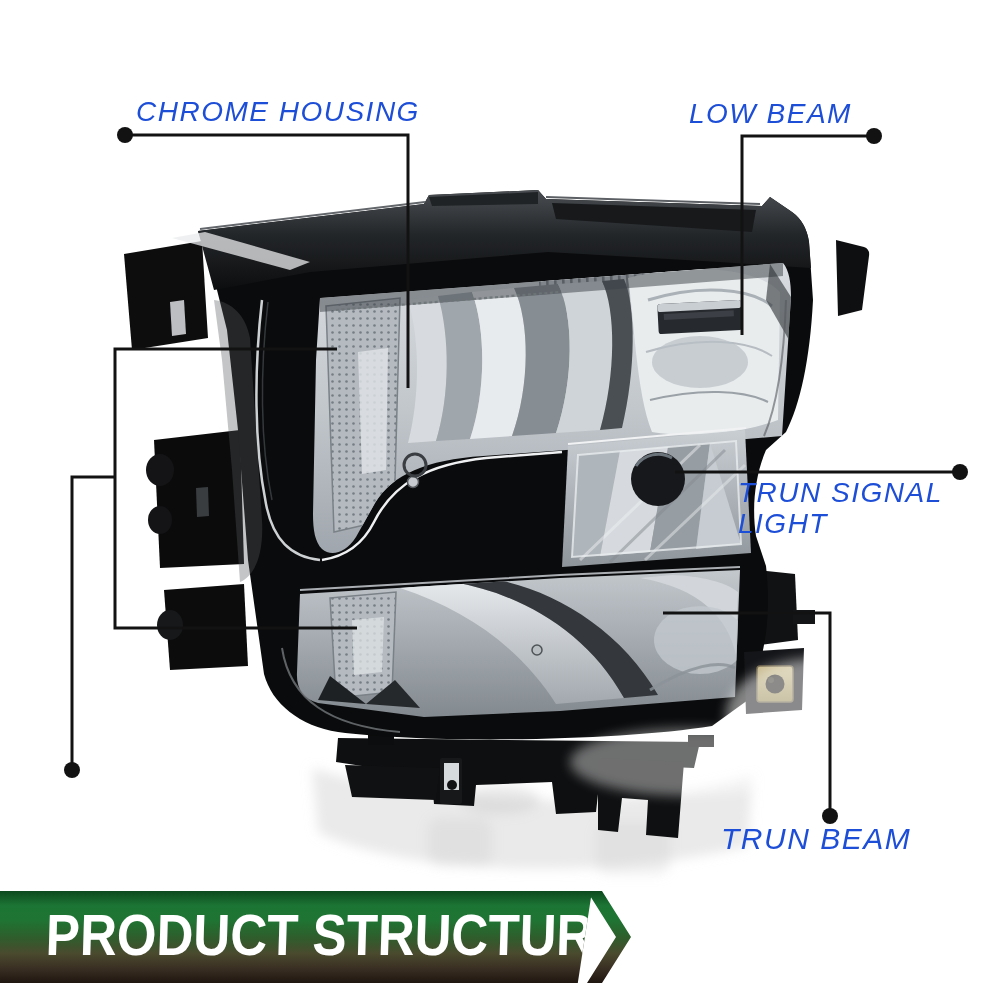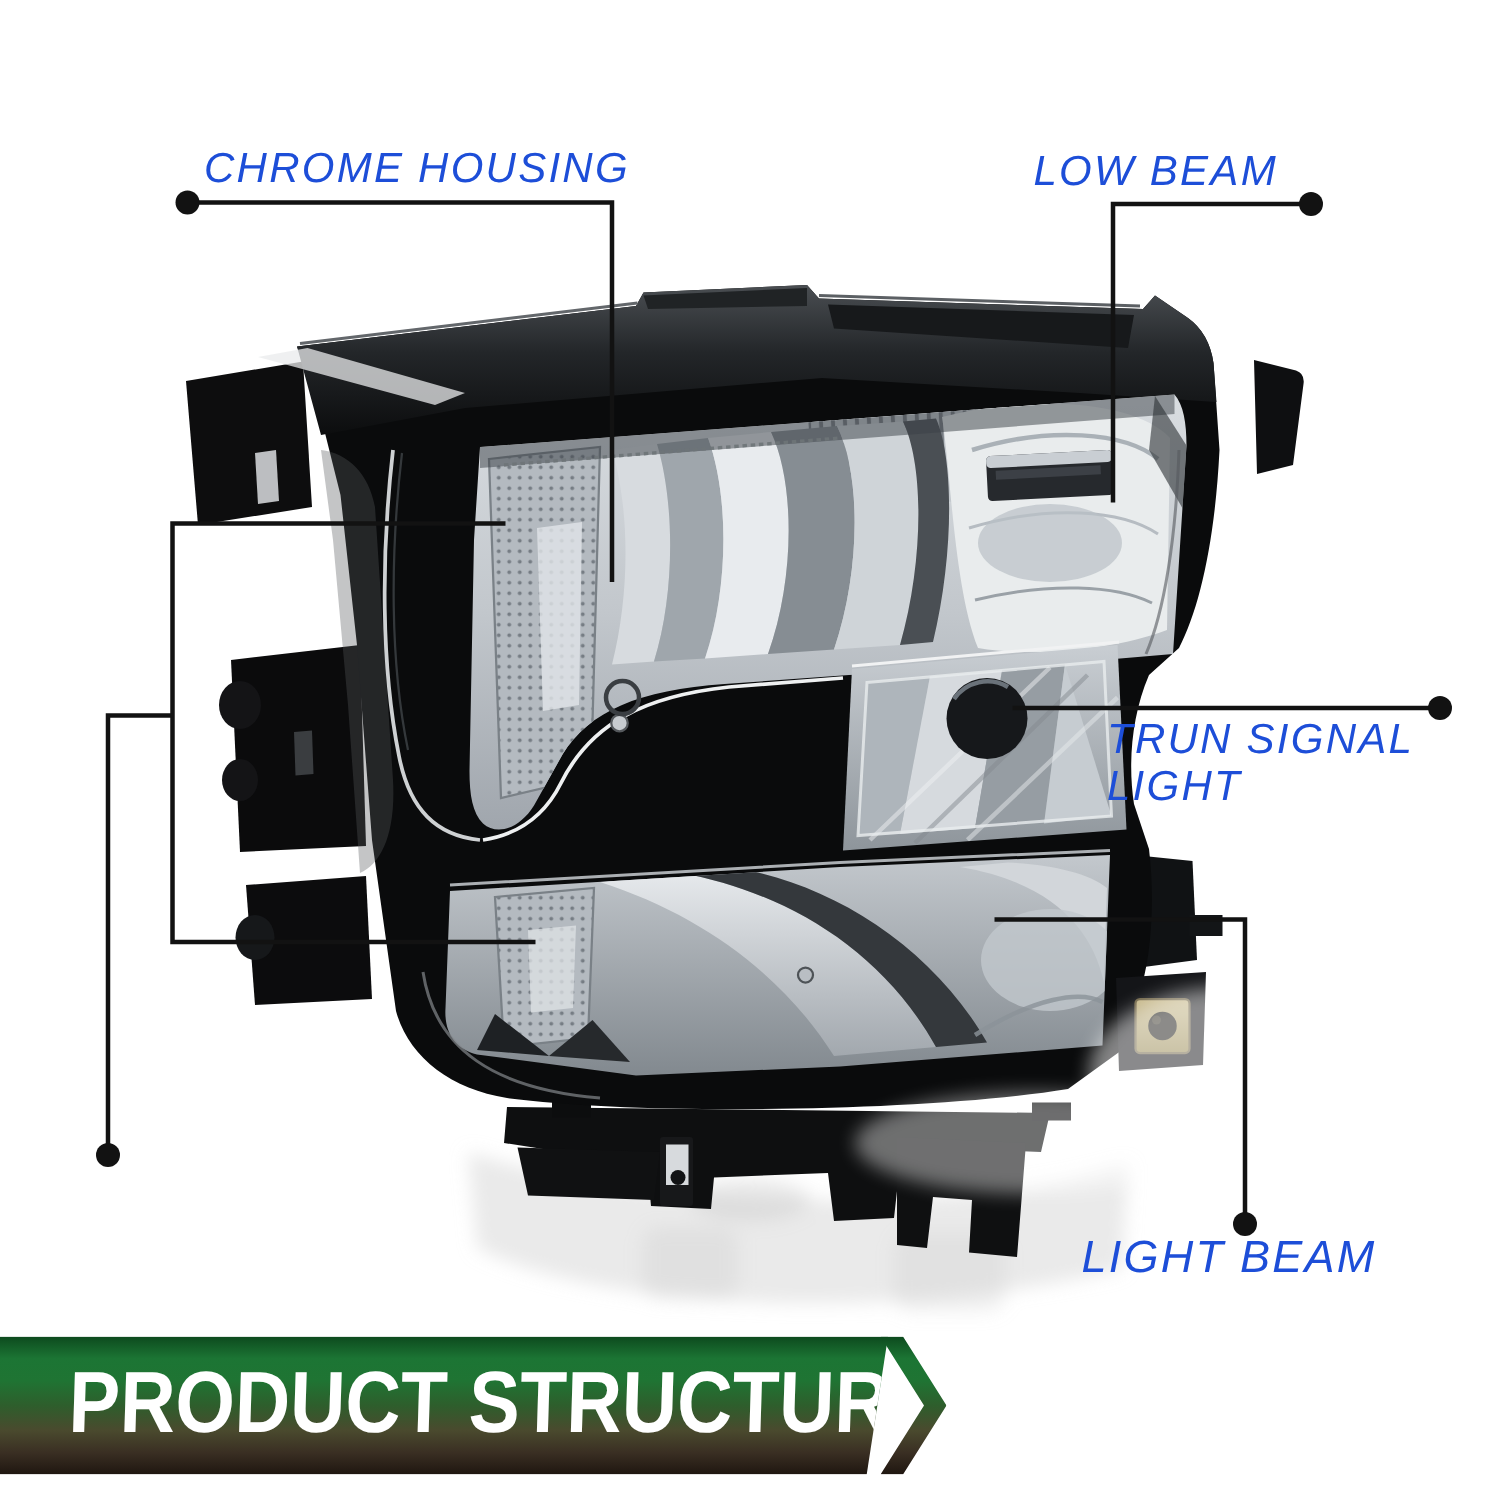--- a/index.html
+++ b/index.html
@@ -261,7 +261,7 @@
   <div class="callout" id="lbl-chrome">CHROME HOUSING</div>
   <div class="callout" id="lbl-low">LOW BEAM</div>
   <div class="callout" id="lbl-turn">TRUN SIGNAL LIGHT</div>
-  <div class="callout" id="lbl-high">LIGHT BEAM</div>
+  <div class="callout" id="lbl-high">TRUN BEAM</div>
 
   <div class="banner">
     <div class="banner-bar">

